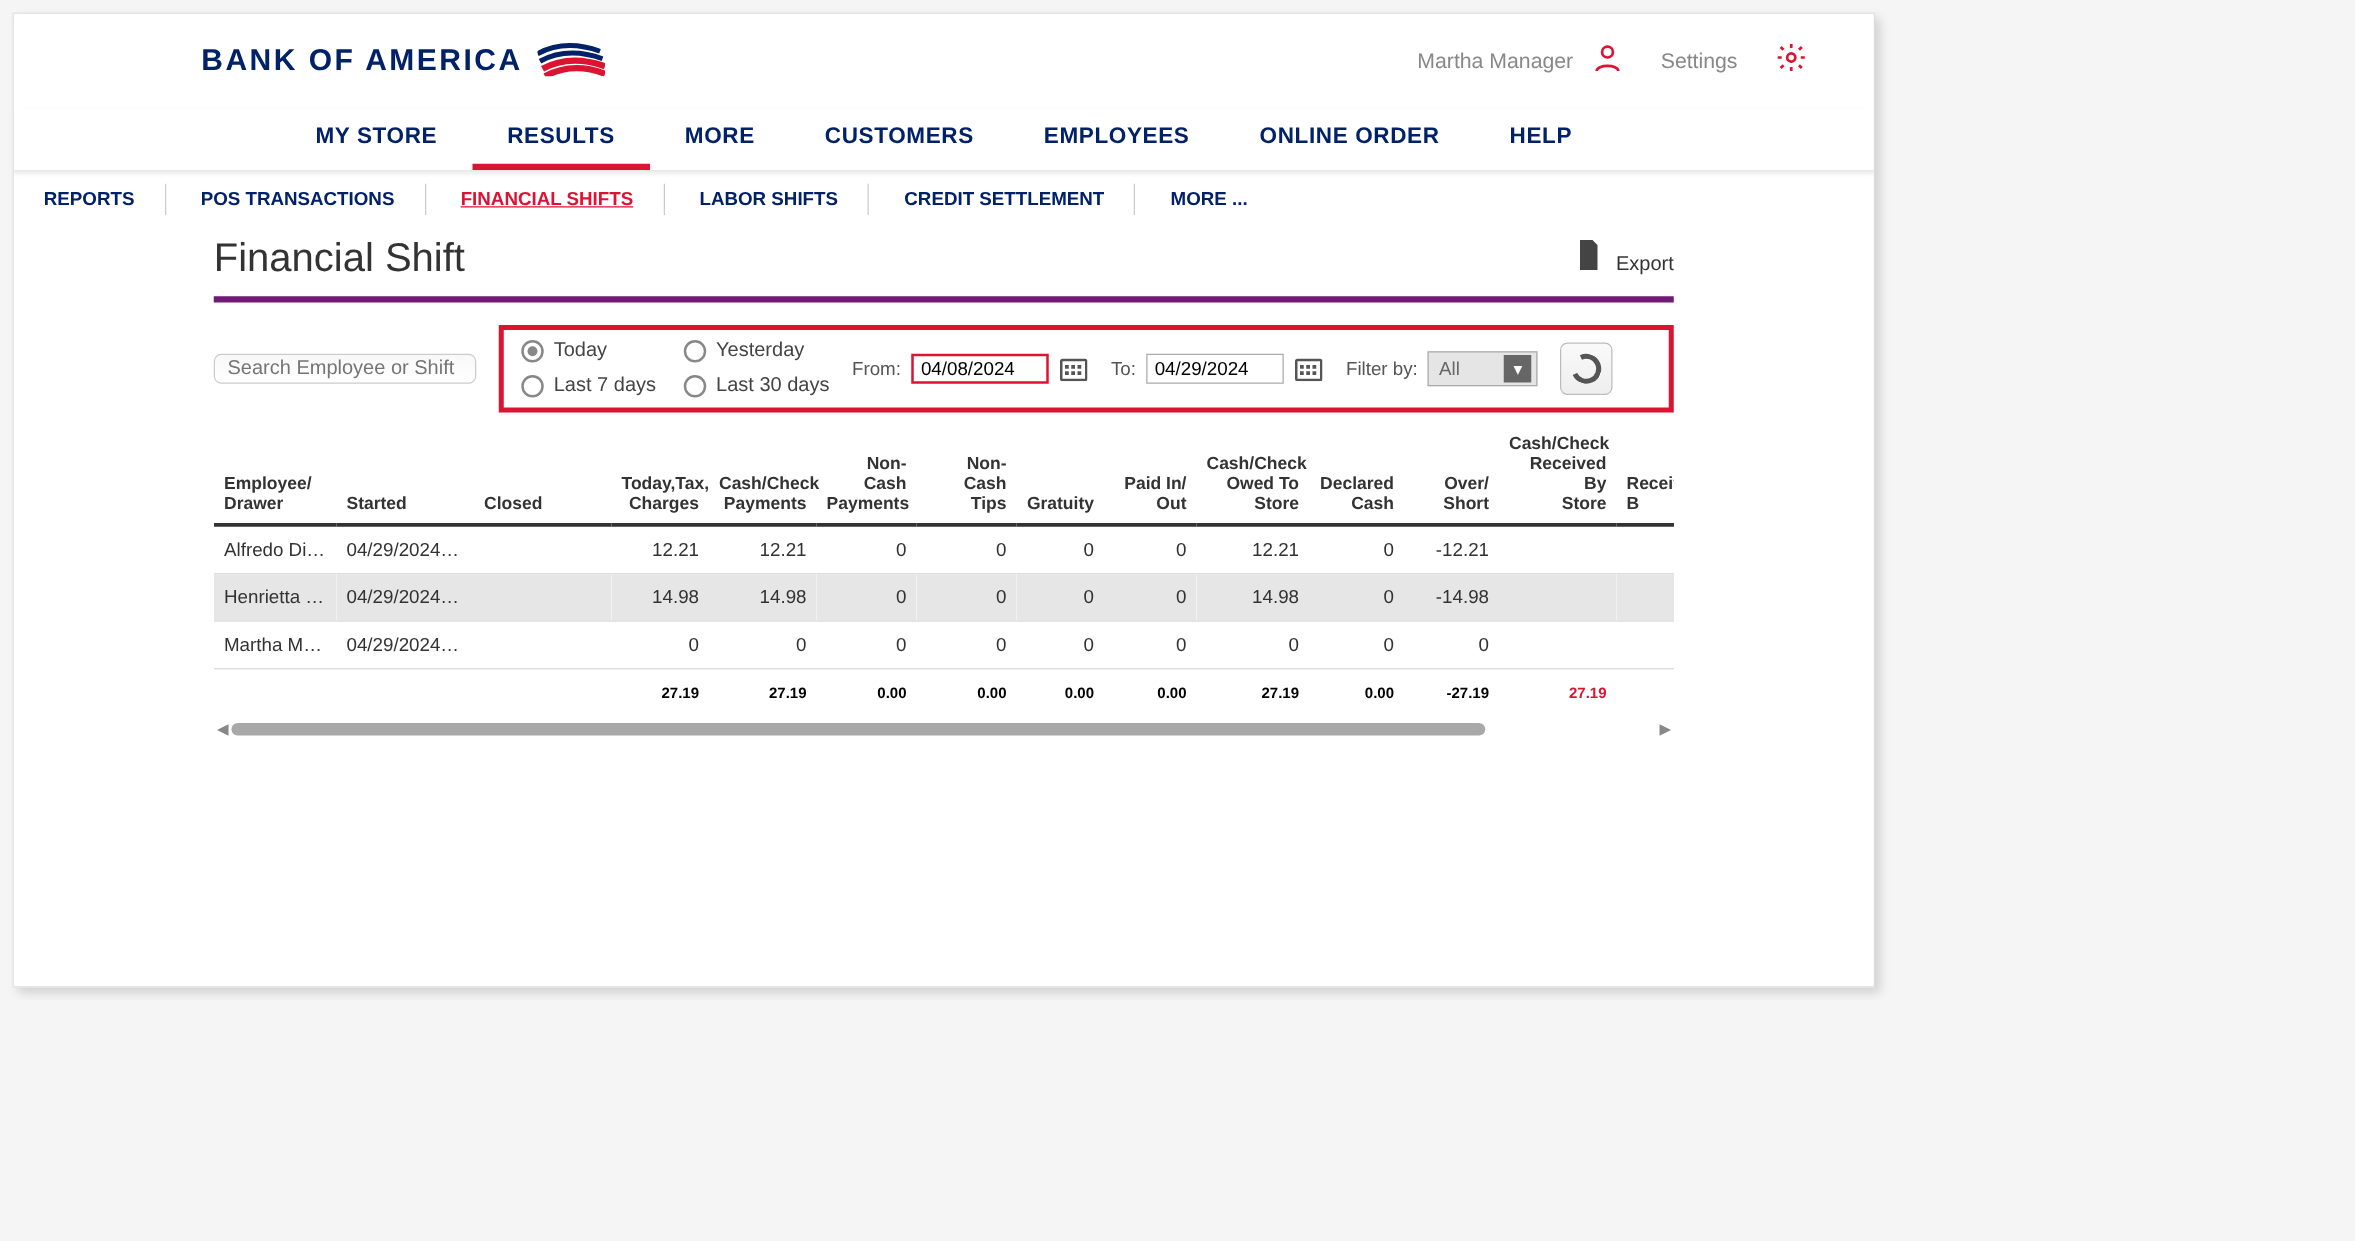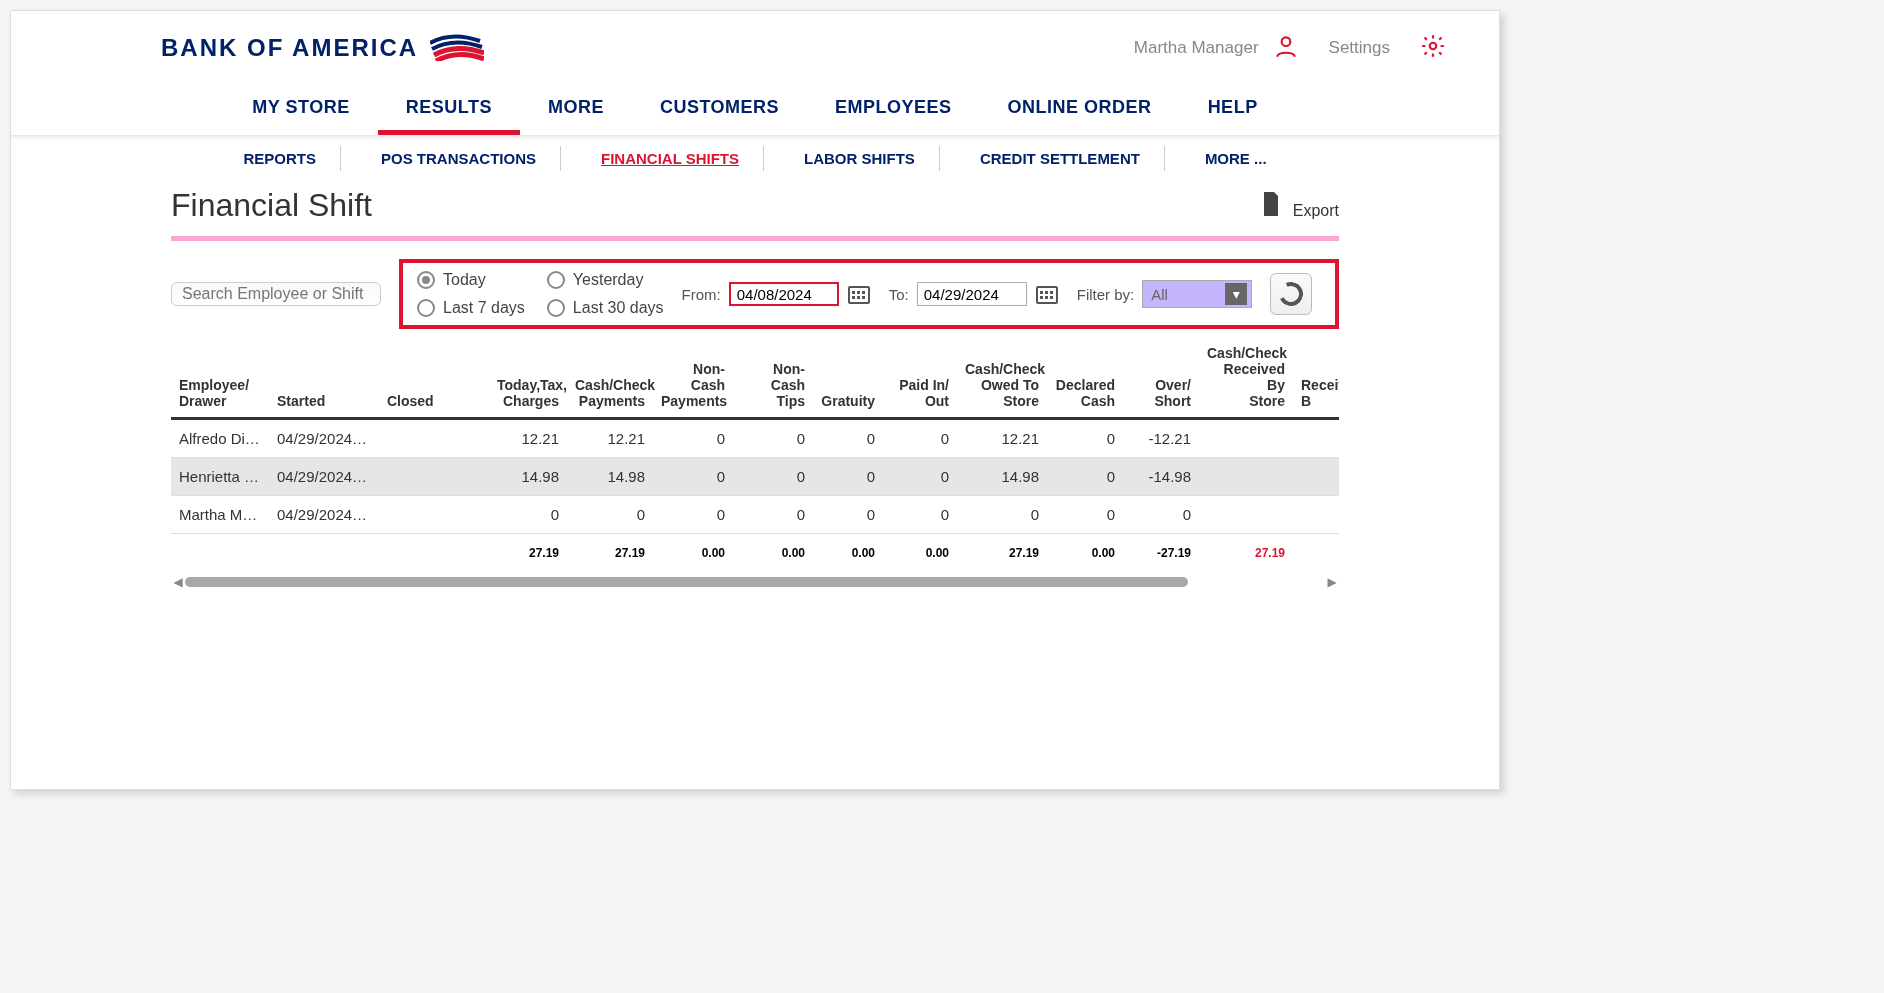--- a/index.html
+++ b/index.html
@@ -43,7 +43,7 @@
   }
   .main-nav-item.active { border-bottom: 5px solid #dc1431; }
   .sub-nav {
-    display: flex; gap: 16px; justify-content: center;
+    display: flex; gap: 4px; justify-content: flex-start;
     padding: 10px 0 8px 0;
   }
   .sub-nav-item {

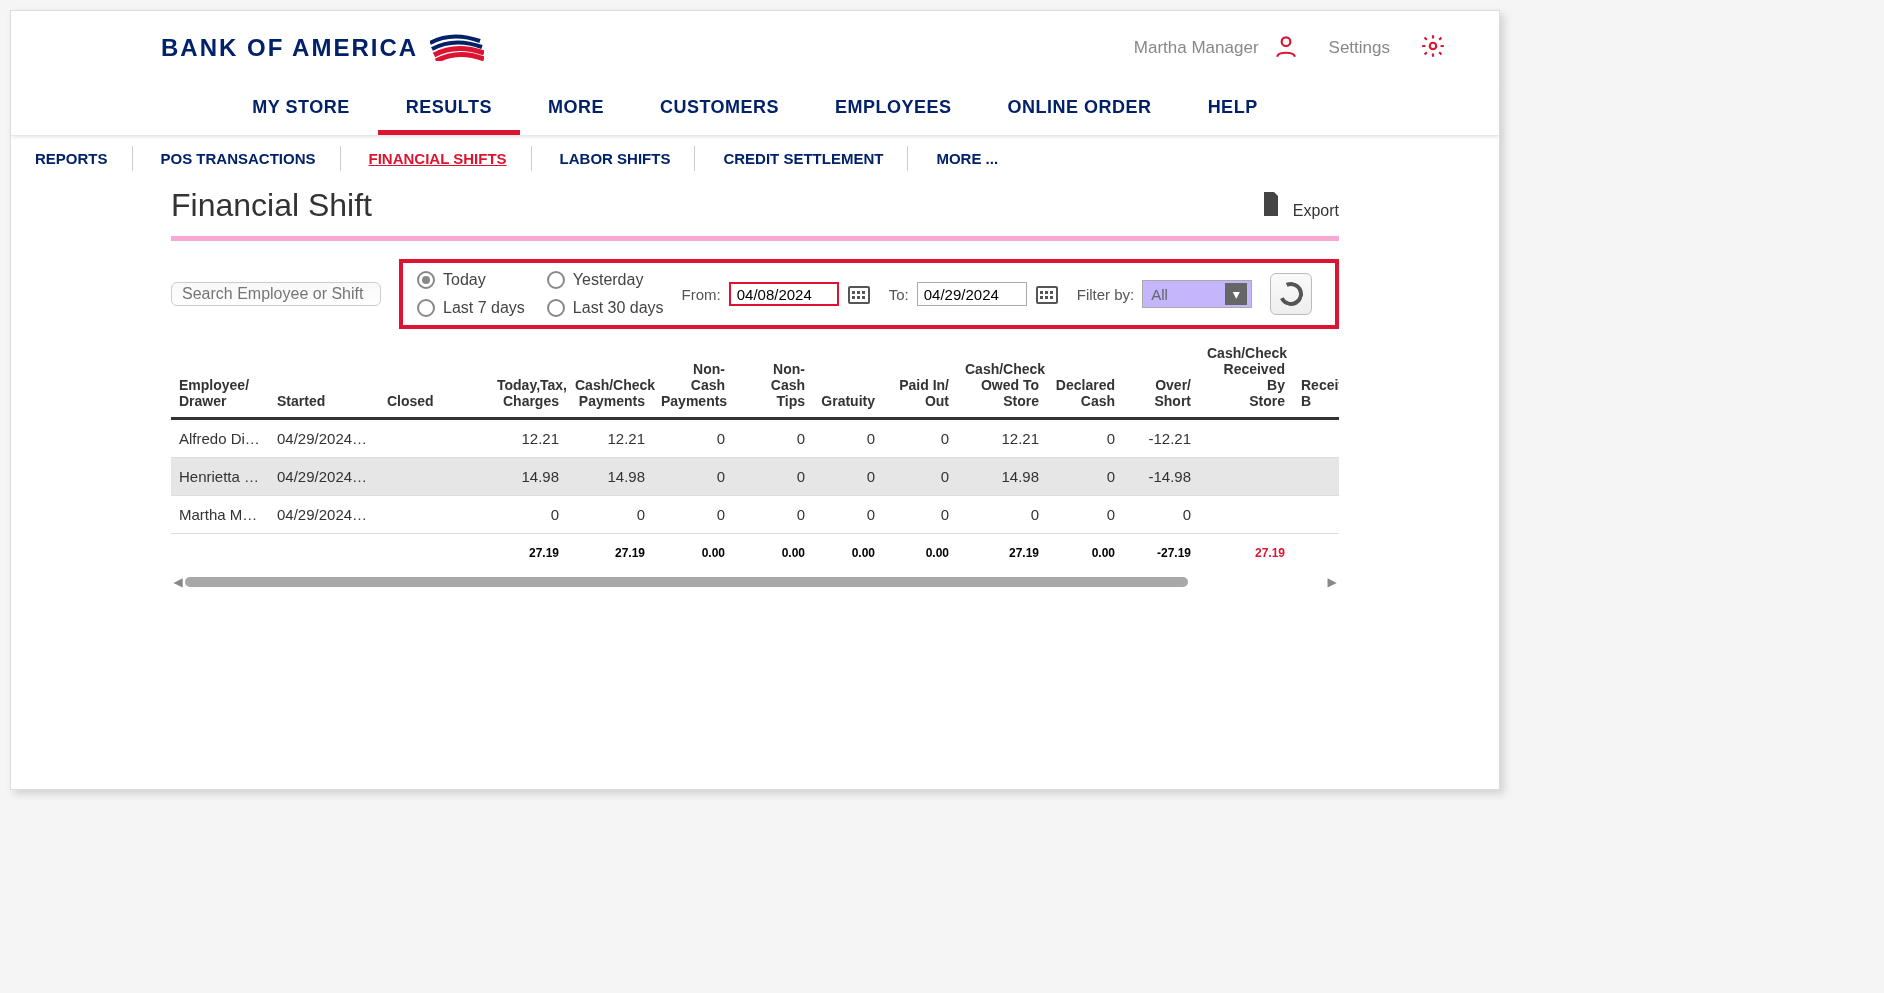--- a/index.html
+++ b/index.html
@@ -57,7 +57,7 @@
   .sub-nav-item:last-child { border-right: none; }
   .sub-nav-item.active { color: #dc1431; text-decoration: underline; }
   .content { padding: 0 160px 0 160px; }
-  .title-row { display: flex; justify-content: space-between; align-items: center; border-bottom: 5px solid #f9a8d4; padding: 8px 0 12px 0; }
+  .title-row { display: flex; justify-content: space-between; align-items: center; border-bottom: 5px solid #701a75; padding: 8px 0 12px 0; }
   .page-title { font-size: 32px; color: #333; font-weight: normal; }
   .export { display: flex; align-items: flex-end; gap: 12px; font-size: 16px; color: #333; cursor: pointer; }
   .filter-row {

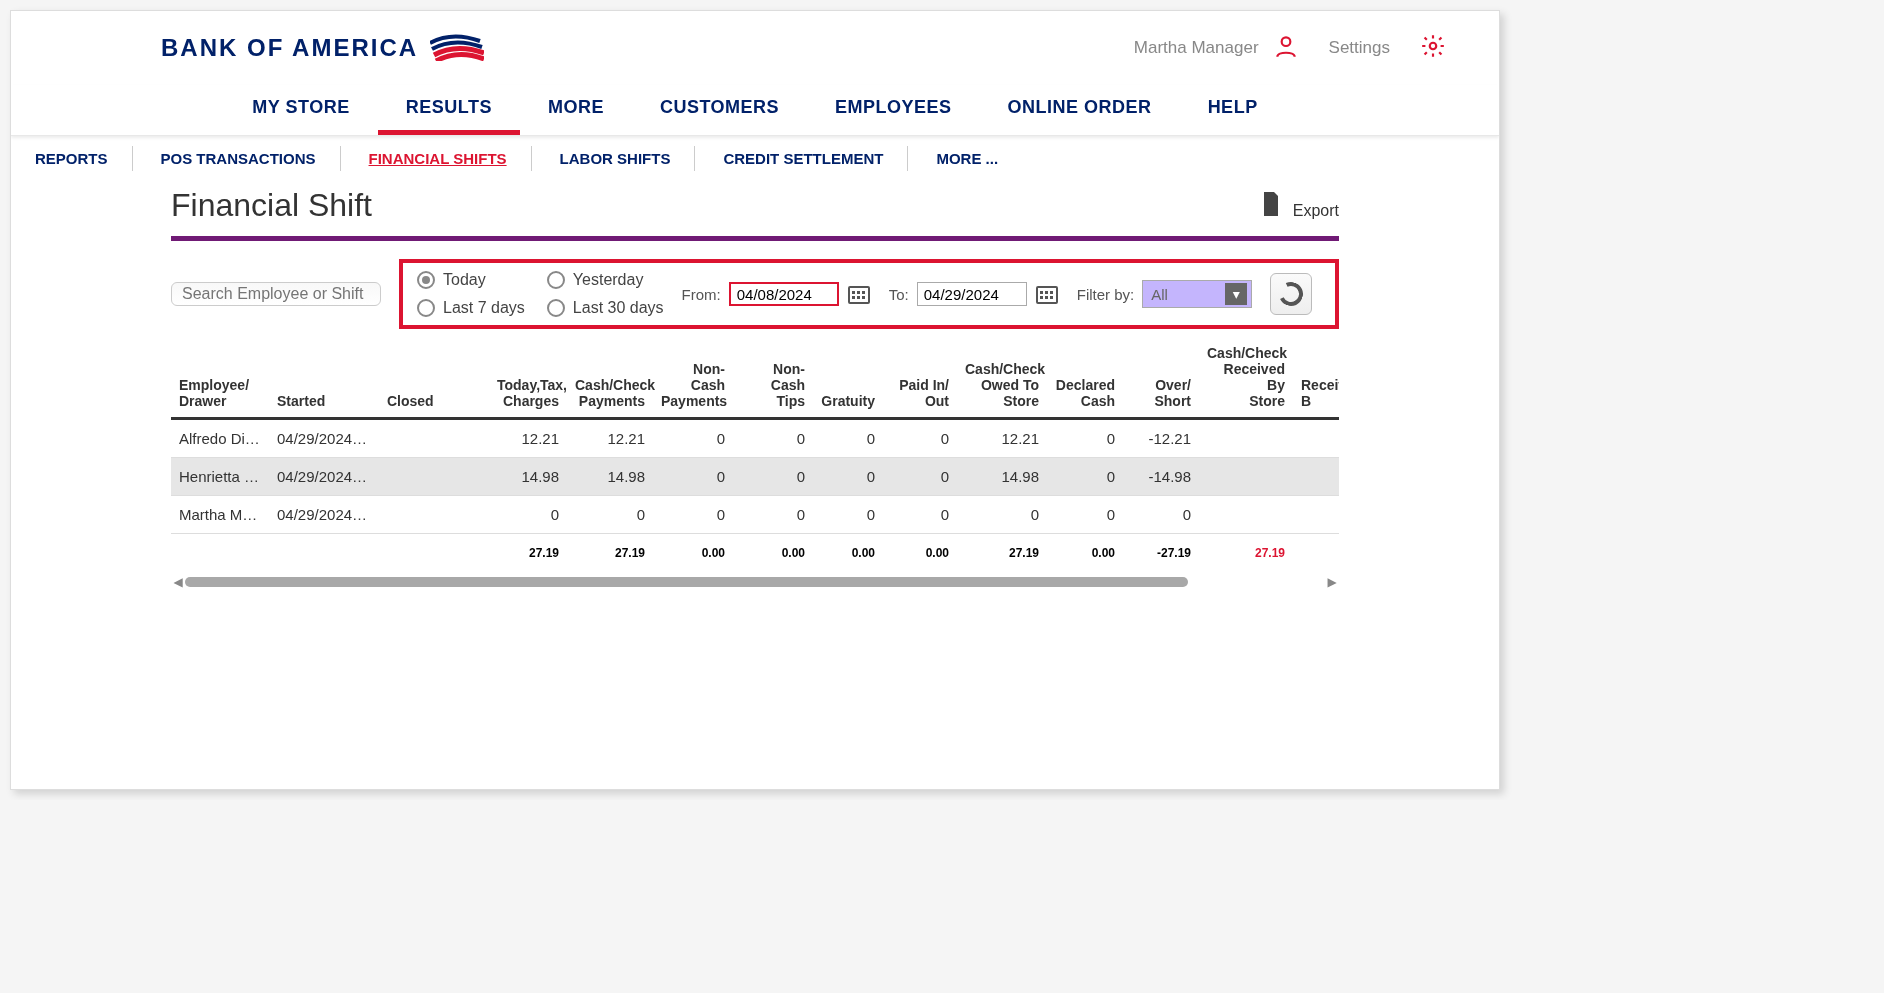--- a/index.html
+++ b/index.html
@@ -95,7 +95,7 @@
   .cal-icon { width: 24px; height: 22px; display:inline-flex; align-items:center; justify-content:center; color:#555; }
   .filter-by { display:flex; align-items:center; gap:8px; }
   .filter-select {
-    width: 110px; height: 28px; border:1px solid #aaa; background:#c4b5fd; display:flex; align-items:center; justify-content:space-between; padding: 0 4px 0 8px; font-size:15px; color:#666;
+    width: 88px; height: 28px; border:1px solid #aaa; background:#e5e5e5; display:flex; align-items:center; justify-content:space-between; padding: 0 4px 0 8px; font-size:15px; color:#666;
   }
   .filter-select .chev { width:22px; height:22px; background:#666; color:#fff; display:flex; align-items:center; justify-content:center; font-size:14px; }
   .refresh-btn {

